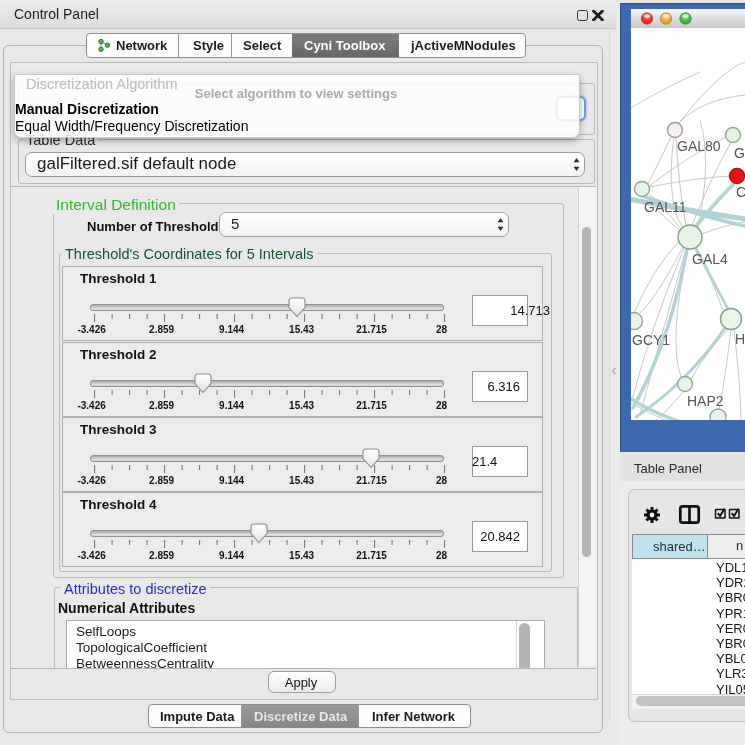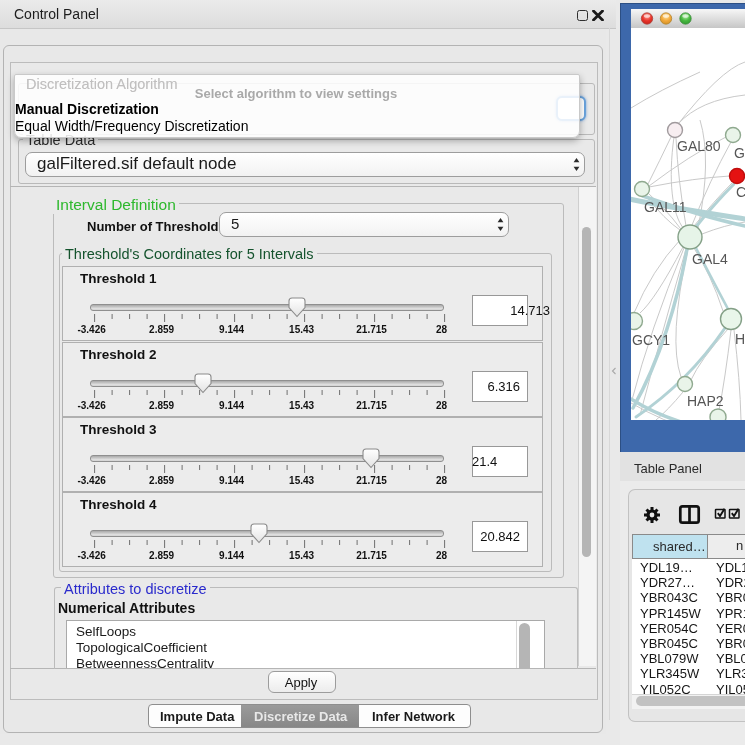--- a/index.html
+++ b/index.html
@@ -27,6 +27,23 @@
 
   <div class="abs" style="left:10px;top:62px;width:586px;height:636px;background:#e9e9e9;border:1px solid #bcbcbc;"></div>
 
+  <div class="abs" id="toptabs" style="left:86px;top:33px;width:438px;height:23px;background:#fdfdfd;border:1px solid #8e8e8e;border-radius:4px;overflow:hidden;font-size:13px;font-weight:bold;color:#1a1a1a;">
+    <div class="abs" style="left:0;top:0;width:91px;height:23px;border-right:1px solid #999;"></div>
+    <div class="abs" style="left:91px;top:0;width:53px;height:23px;border-right:1px solid #999;"></div>
+    <div class="abs" style="left:144px;top:0;width:61px;height:23px;"></div>
+    <div class="abs" style="left:205px;top:0;width:107px;height:23px;background:linear-gradient(#7d7d7d,#666666);"></div>
+    <svg class="abs" style="left:10px;top:4px;" width="15" height="15" viewBox="0 0 15 15">
+      <path d="M4 3.5 L4 11 M4.5 4 L10 7" stroke="#9c9c9c" stroke-width="1.2" fill="none"></path>
+      <circle cx="4" cy="3.5" r="2.2" fill="#55b155" stroke="#2c7a2c" stroke-width="1"></circle>
+      <circle cx="4" cy="11.2" r="2.2" fill="#55b155" stroke="#2c7a2c" stroke-width="1"></circle>
+      <circle cx="10.5" cy="7.2" r="2.2" fill="#55b155" stroke="#2c7a2c" stroke-width="1"></circle>
+    </svg>
+    <div class="abs" style="left:29px;top:4px;">Network</div>
+    <div class="abs" style="left:106px;top:4px;">Style</div>
+    <div class="abs" style="left:156px;top:4px;">Select</div>
+    <div class="abs" style="left:217px;top:4px;color:#fff;">Cyni Toolbox</div>
+    <div class="abs" style="left:324px;top:4px;">jActiveMNodules</div>
+  </div>
 
   <div class="abs" style="left:18px;top:83px;width:575px;height:50px;border:1px solid #b9b9b9;border-radius:3px;"></div>
   <div class="abs" style="left:23px;top:76px;padding:0 3px;font-size:14.5px;color:#4a4a4a;">Discretization Algorithm</div>

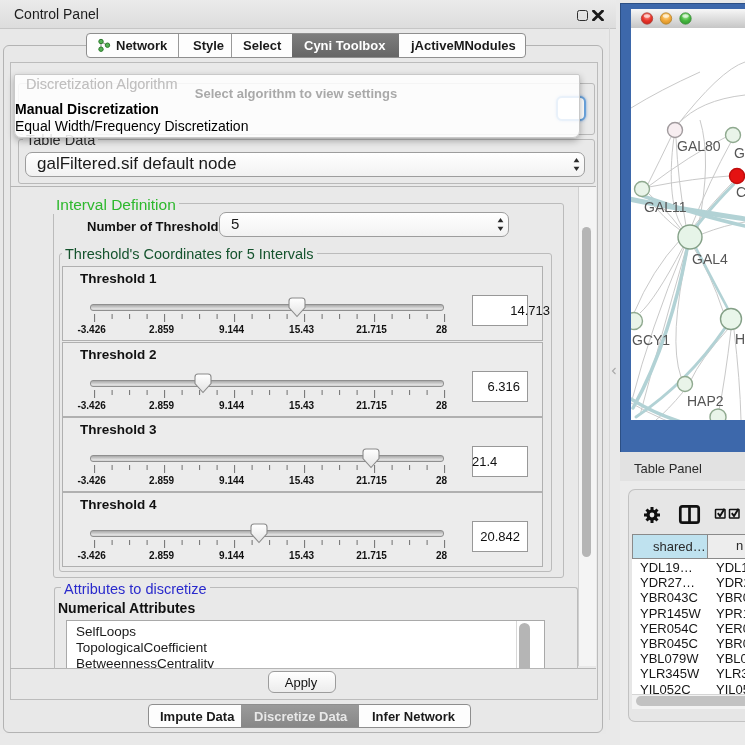--- a/index.html
+++ b/index.html
@@ -406,7 +406,6 @@
     <div class="abs" style="left:75px;top:0;width:60px;height:23px;background:#ededed;border:1px solid #8a8a8a;"></div>
     <div class="abs" style="left:21px;top:5px;font-size:13px;color:#2a2a2a;">shared…</div>
     <div class="abs" style="left:104px;top:4px;font-size:13px;color:#2a2a2a;">n</div>
-    <div class="abs" style="left:8px;top:26px;font-size:13px;color:#161616;line-height:15.2px;">YDL19…<br>YDR27…<br>YBR043C<br>YPR145W<br>YER054C<br>YBR045C<br>YBL079W<br>YLR345W<br>YIL052C</div>
     <div class="abs" style="left:84px;top:26px;font-size:13px;color:#161616;line-height:15.2px;">YDL194W<br>YDR277C<br>YBR043C<br>YPR145W<br>YER054C<br>YBR045C<br>YBL079W<br>YLR345W<br>YIL052C</div>
   </div>
 

